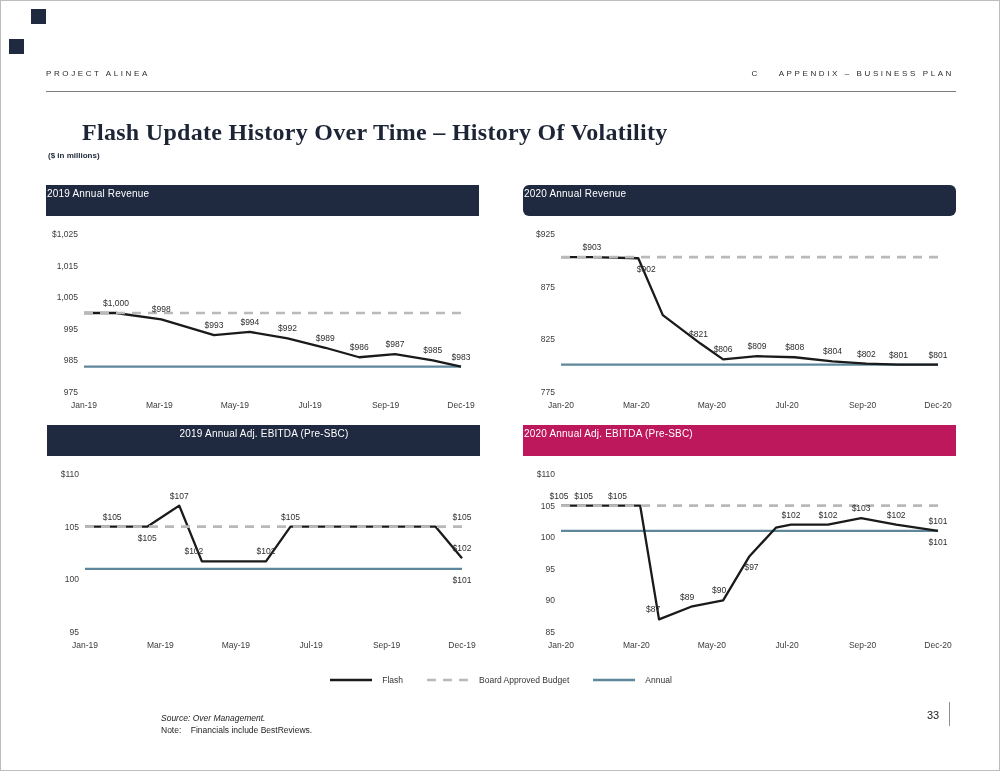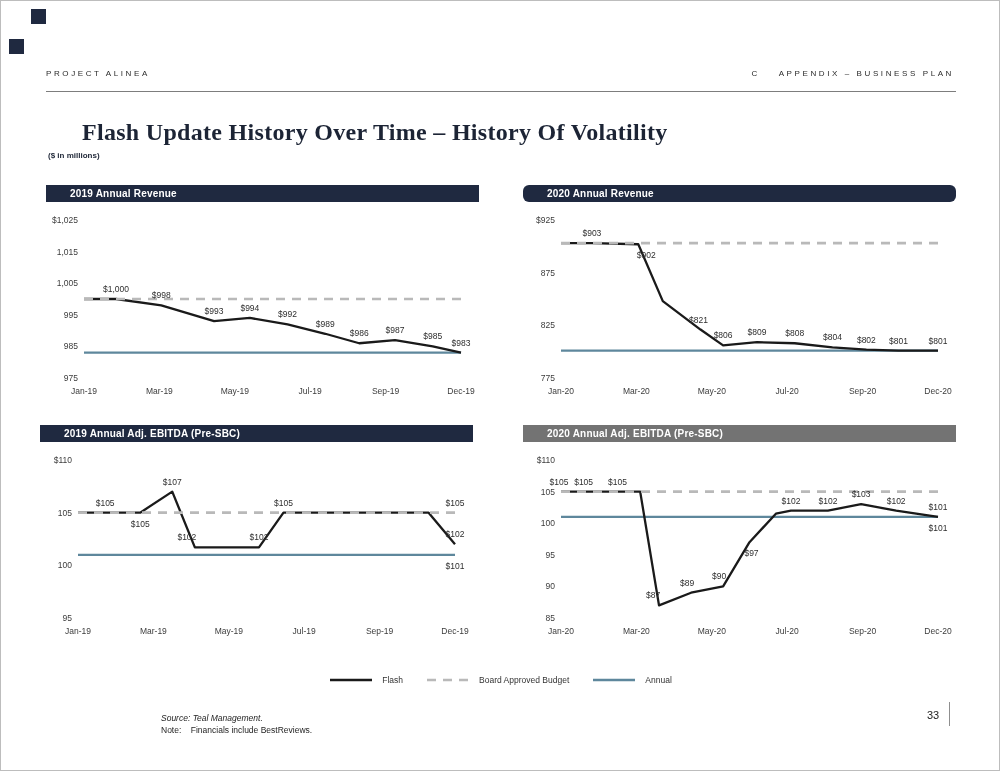--- a/index.html
+++ b/index.html
@@ -23,8 +23,8 @@
   #card1 { left:522px; top:184px; }
   #card2 { left:39px;  top:424px; }
   #card3 { left:522px; top:424px; }
-  .card-header { height:17px; line-height:17px; background:#1f2940; color:#ffffff;
-                 font-size:10px; font-weight:bold; padding-left:24px; letter-spacing:0.2px; }
+  .card-header { height:31px; line-height:17px; background:#1f2940; color:#ffffff;
+                 font-size:10px; font-weight:normal; padding-left:1px; letter-spacing:0.2px; }
   .card svg { display:block; margin-top:4px; }
   svg text.tick { font-size:8.5px; fill:#3c3c3c; font-family:"Liberation Sans", sans-serif; }
   svg text.pt   { font-size:8.5px; fill:#2e2e2e; font-family:"Liberation Sans", sans-serif; }

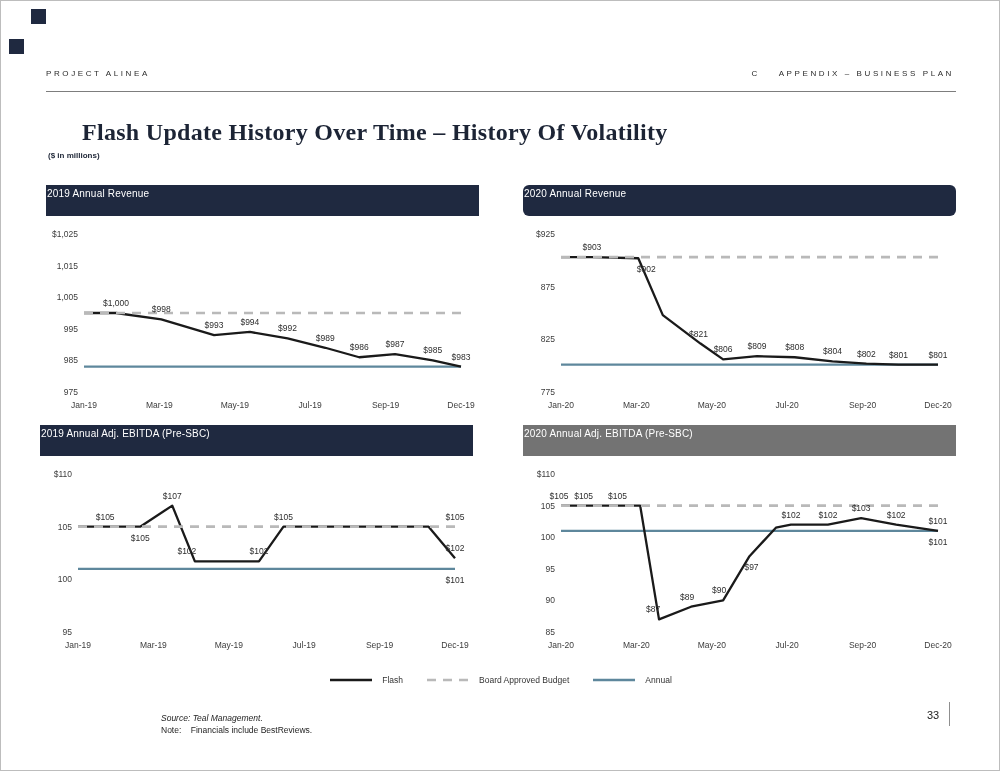--- a/index.html
+++ b/index.html
@@ -21,7 +21,7 @@
   .card { position:absolute; width:433px; }
   #card0 { left:45px;  top:184px; }
   #card1 { left:522px; top:184px; }
-  #card2 { left:39px;  top:424px; }
+  #card2 { left:46px;  top:424px;text-align:center; }
   #card3 { left:522px; top:424px; }
   .card-header { height:31px; line-height:17px; background:#1f2940; color:#ffffff;
                  font-size:10px; font-weight:normal; padding-left:1px; letter-spacing:0.2px; }

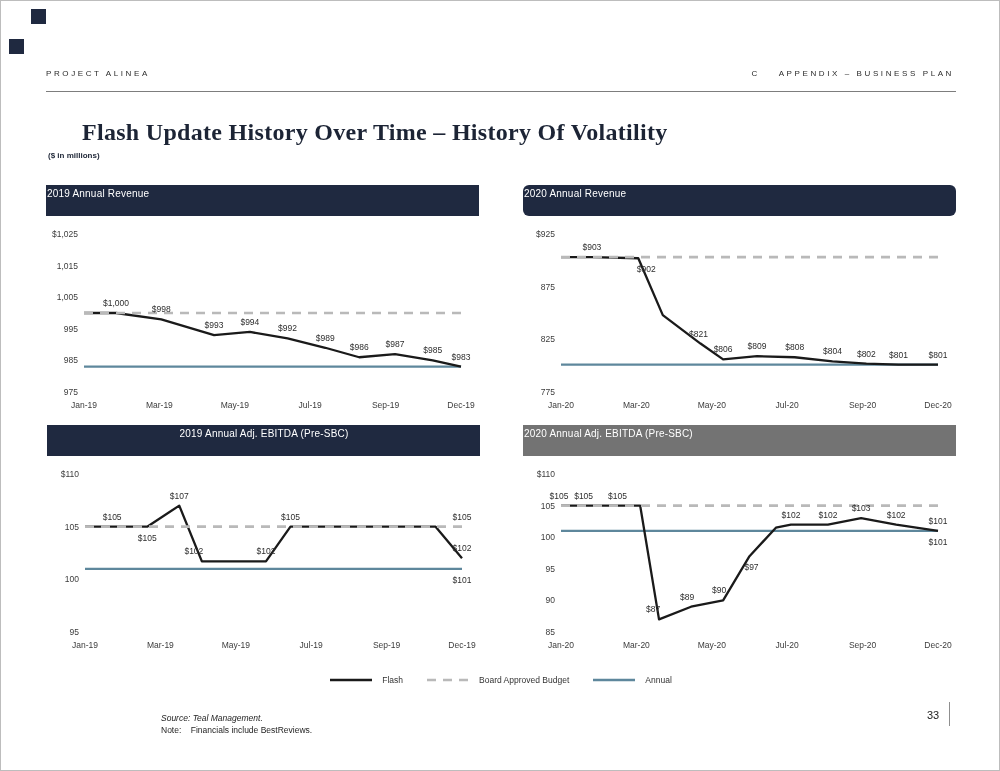--- a/index.html
+++ b/index.html
@@ -139,7 +139,7 @@
       </svg>
     </div>
   <div class="card" id="card3">
-    <div class="card-header" style="background: #737373;">2020 Annual Adj. EBITDA (Pre-SBC)</div>
+    <div class="card-header" style="background: #be185d;">2020 Annual Adj. EBITDA (Pre-SBC)</div>
   <svg width="433" height="198">
         <text x="32" y="17" text-anchor="end" class="tick">$110</text>
         <text x="32" y="48.6" text-anchor="end" class="tick">105</text>

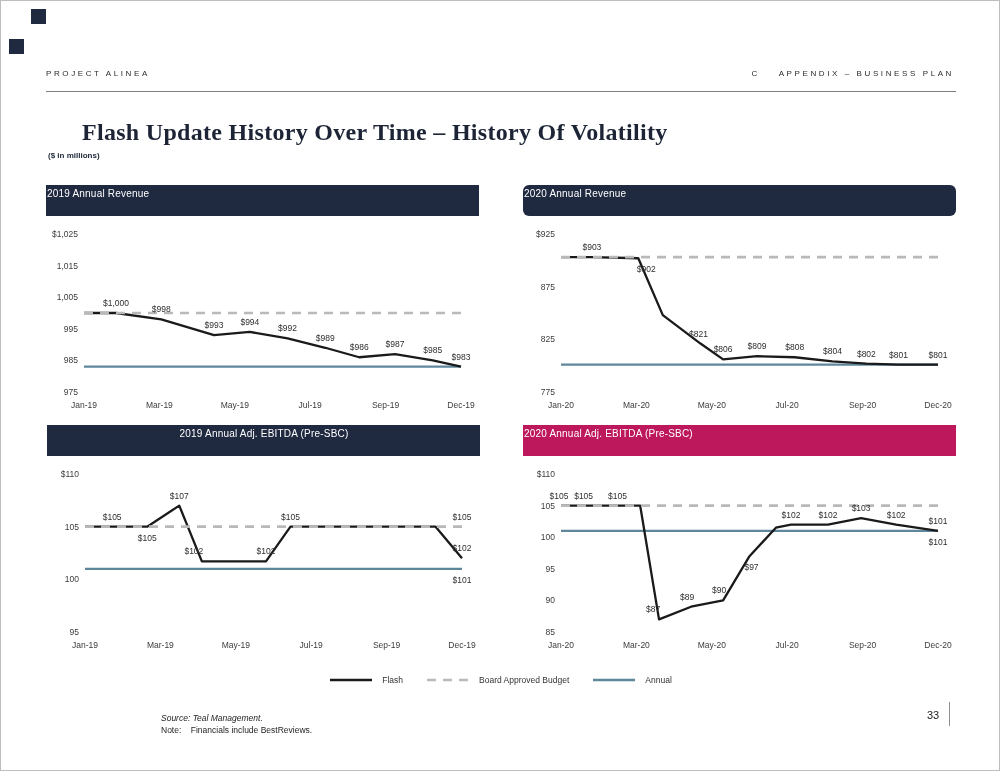--- a/index.html
+++ b/index.html
@@ -194,7 +194,7 @@
     </div>
 
   <div class="footnotes">
-    <div class="src">Source: Teal Management.</div>
+    <div class="src">Source: Over Management.</div>
     <div class="note">Note:    Financials include BestReviews.</div>
   </div>
   <div class="page-num">33</div>

